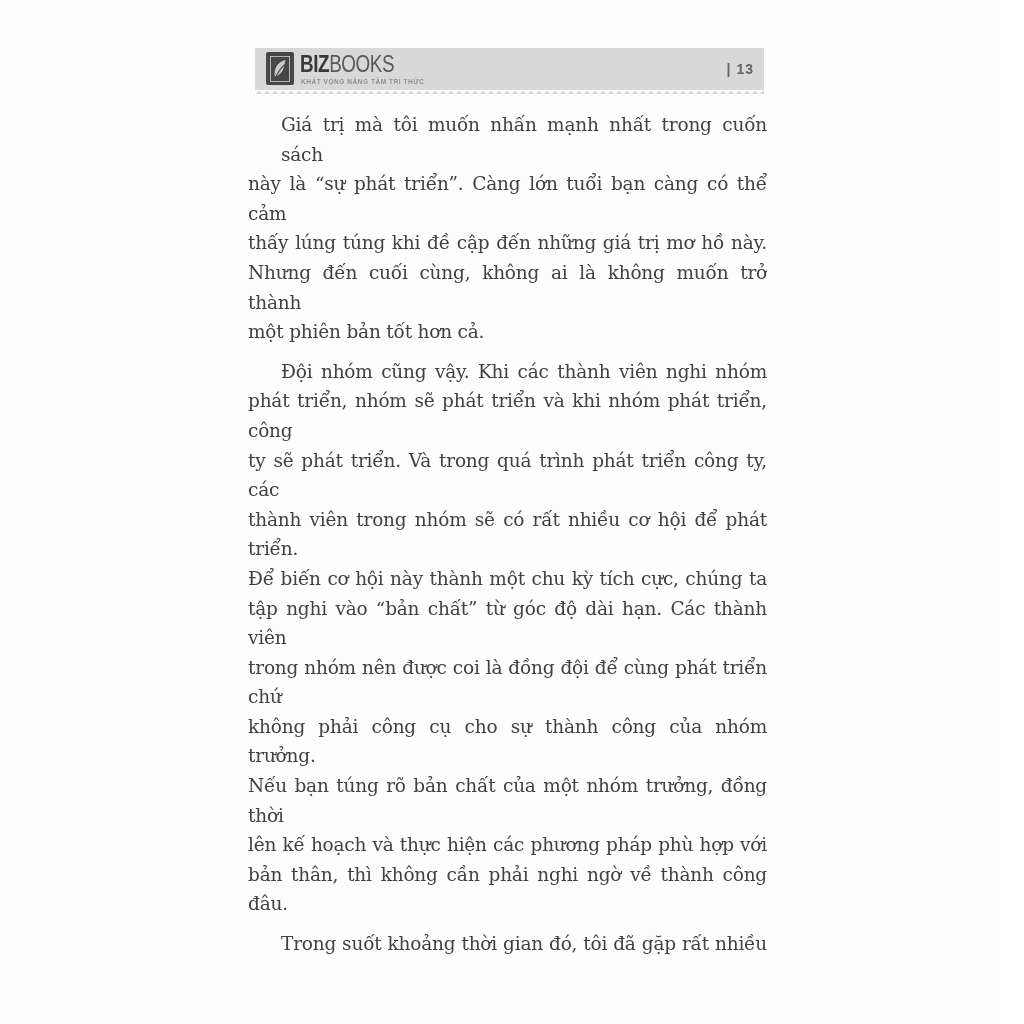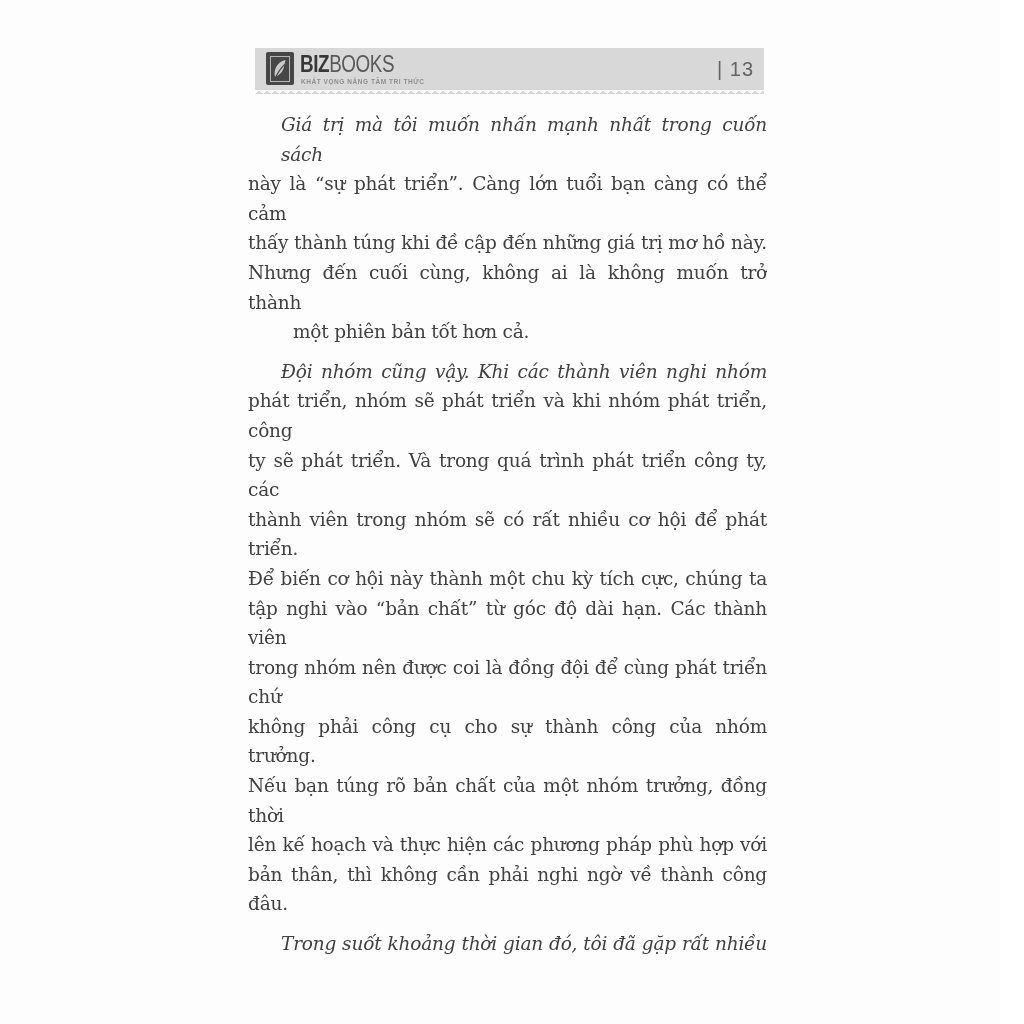--- a/index.html
+++ b/index.html
@@ -70,9 +70,10 @@
     position:absolute;
     right:10px;top:50%;
     transform:translateY(-50%);
-    font-size:20px;
+    font-size:14px;
     color:var(--pagenum);
     letter-spacing:1px;
+    font-weight:bold;
   }
 
   

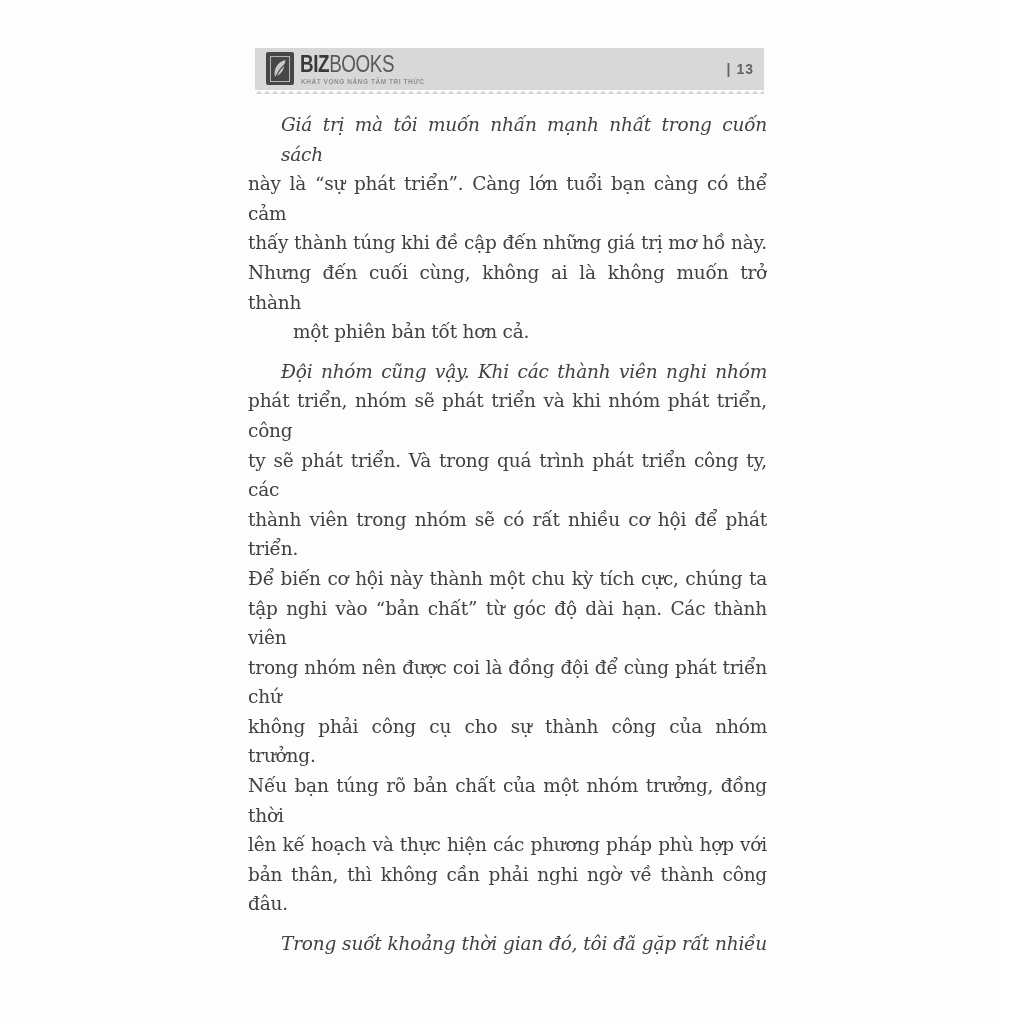--- a/index.html
+++ b/index.html
@@ -94,7 +94,7 @@
     overflow:hidden;
     white-space:normal;
   }
-  .line.indent{padding-left:33px;font-style:italic;}
+  .line.indent{padding-left:33px;}
   .line.last{text-align-last:left;margin-left:45px;}
 </style>
 </head>

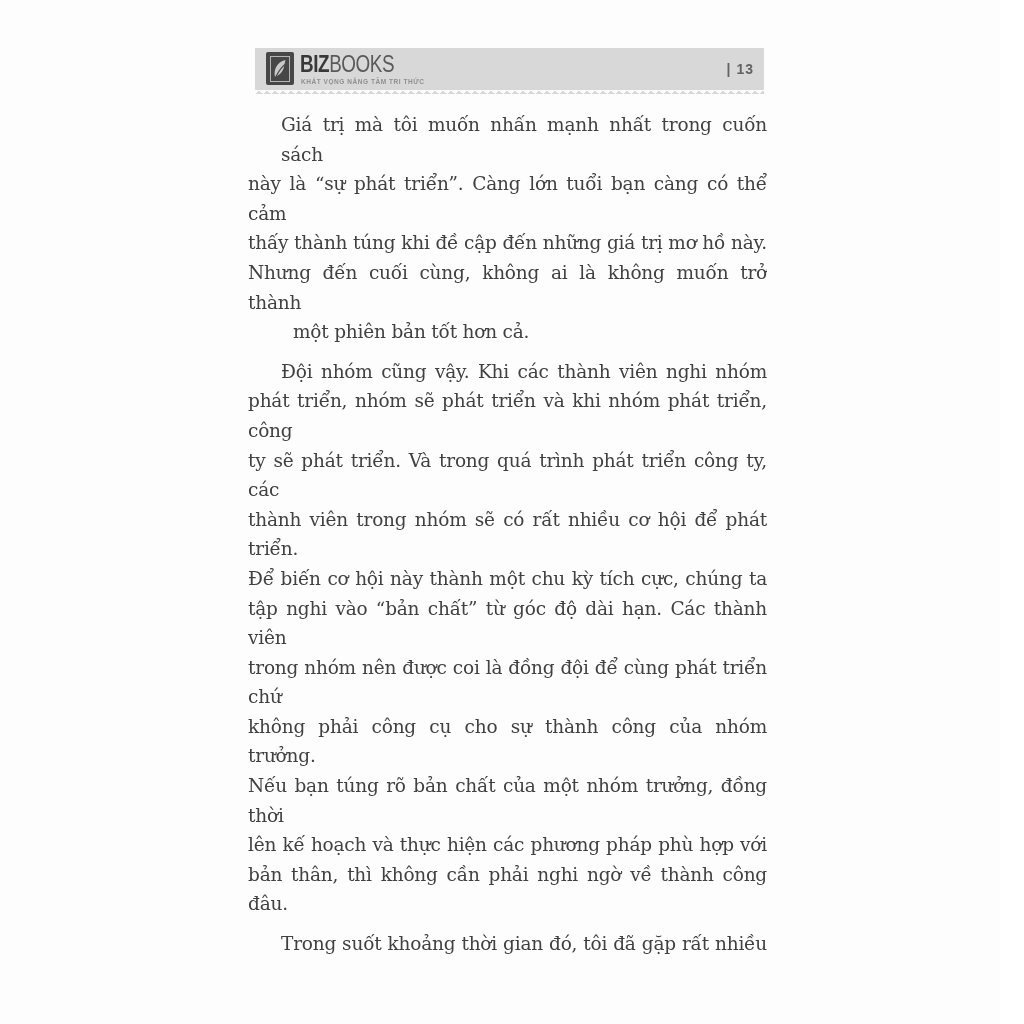--- a/index.html
+++ b/index.html
@@ -123,7 +123,7 @@
       <div class="para">
         <div class="line indent">Giá trị mà tôi muốn nhấn mạnh nhất trong cuốn sách</div>
         <div class="line">này là “sự phát triển”. Càng lớn tuổi bạn càng có thể cảm</div>
-        <div class="line">thấy thành túng khi đề cập đến những giá trị mơ hồ này.</div>
+        <div class="line">thấy lúng túng khi đề cập đến những giá trị mơ hồ này.</div>
         <div class="line">Nhưng đến cuối cùng, không ai là không muốn trở thành</div>
         <div class="line last">một phiên bản tốt hơn cả.</div>
       </div>

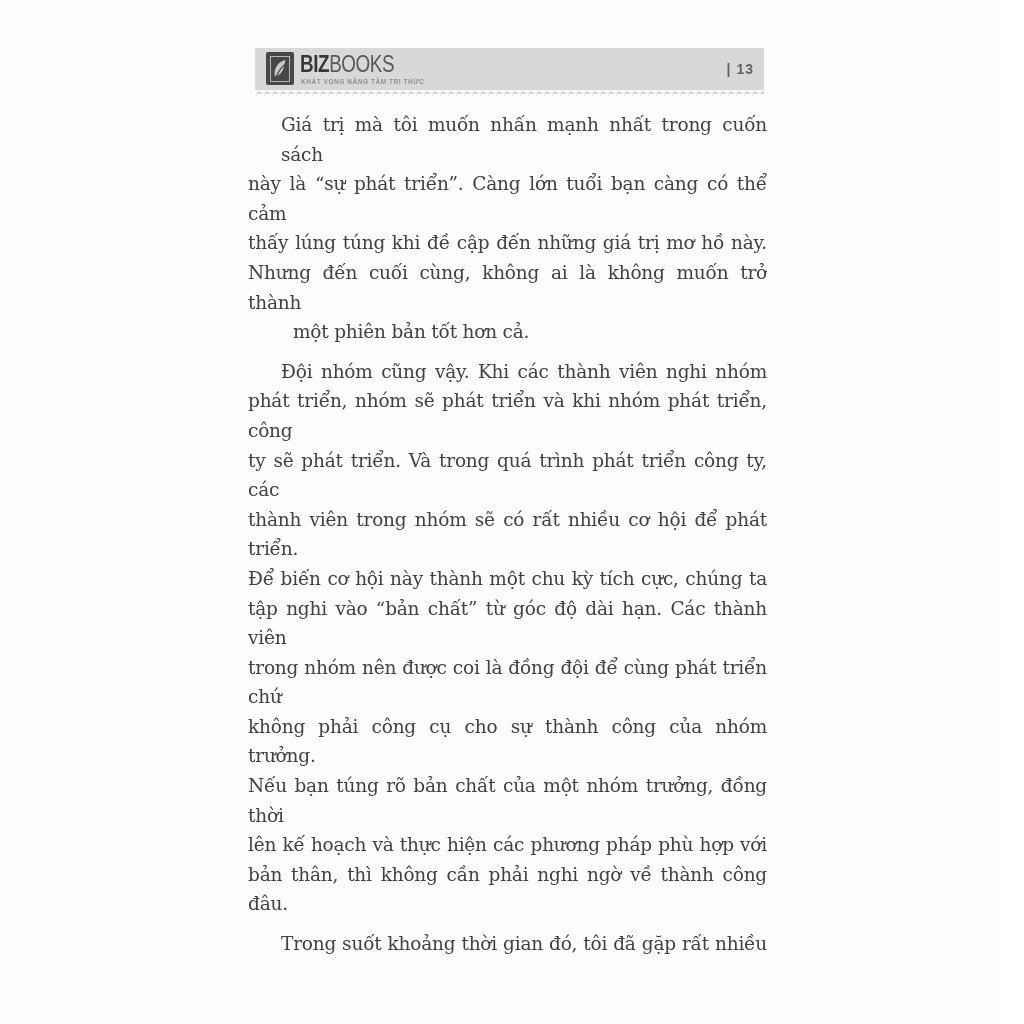--- a/index.html
+++ b/index.html
@@ -95,7 +95,7 @@
     white-space:normal;
   }
   .line.indent{padding-left:33px;}
-  .line.last{text-align-last:left;margin-left:45px;}
+  .line.last{text-align-last:left;}
 </style>
 </head>
 <body>

